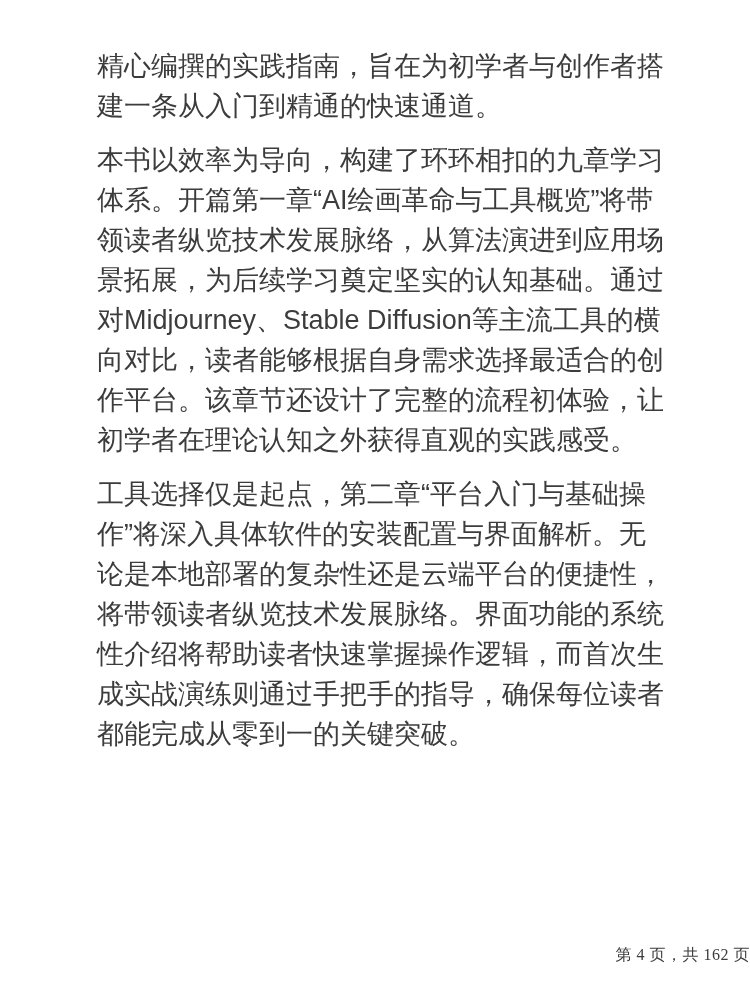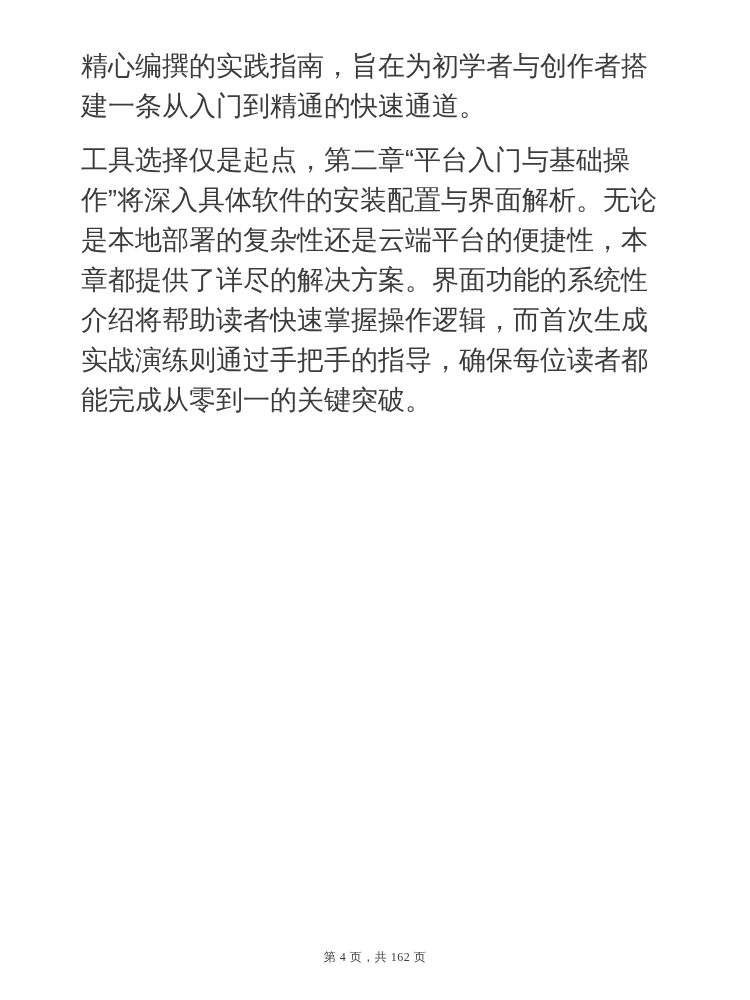--- a/index.html
+++ b/index.html
@@ -26,7 +26,7 @@
     width: 590px;
   }
   .doc-body p {
-    margin: 0 0 14px 0;
+    margin: 0 0 14px 16px;
     font-size: 27px;
     line-height: 40px;
     color: #3c3c3c;

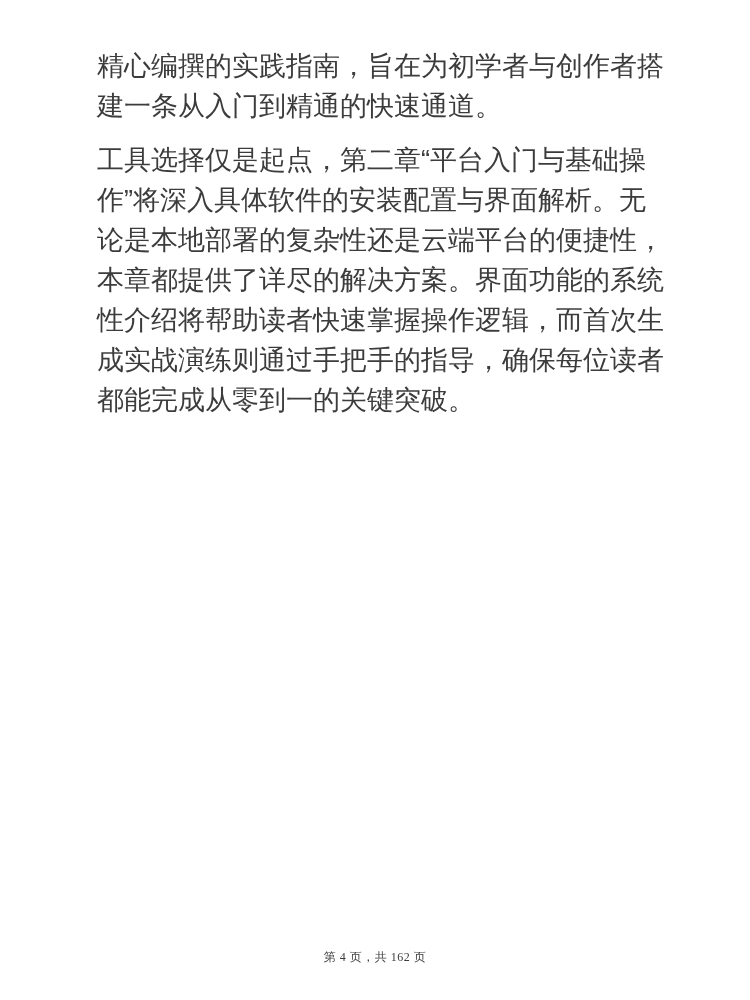--- a/index.html
+++ b/index.html
@@ -52,6 +52,7 @@
 <div class="doc-page">
   <div class="doc-body">
     <p>精心编撰的实践指南，旨在为初学者与创作者搭建一条从入门到精通的快速通道。</p>
+    <p>本书以效率为导向，构建了环环相扣的九章学习体系。开篇第一章“AI绘画革命与工具概览”将带领读者纵览技术发展脉络，从算法演进到应用场景拓展，为后续学习奠定坚实的认知基础。通过对Midjourney、Stable Diffusion等主流工具的横向对比，读者能够根据自身需求选择最适合的创作平台。该章节还设计了完整的流程初体验，让初学者在理论认知之外获得直观的实践感受。</p>
     <p>工具选择仅是起点，第二章“平台入门与基础操作”将深入具体软件的安装配置与界面解析。无论是本地部署的复杂性还是云端平台的便捷性，本章都提供了详尽的解决方案。界面功能的系统性介绍将帮助读者快速掌握操作逻辑，而首次生成实战演练则通过手把手的指导，确保每位读者都能完成从零到一的关键突破。</p>
   </div>
   <div class="doc-footer">第 4 页，共 162 页</div>

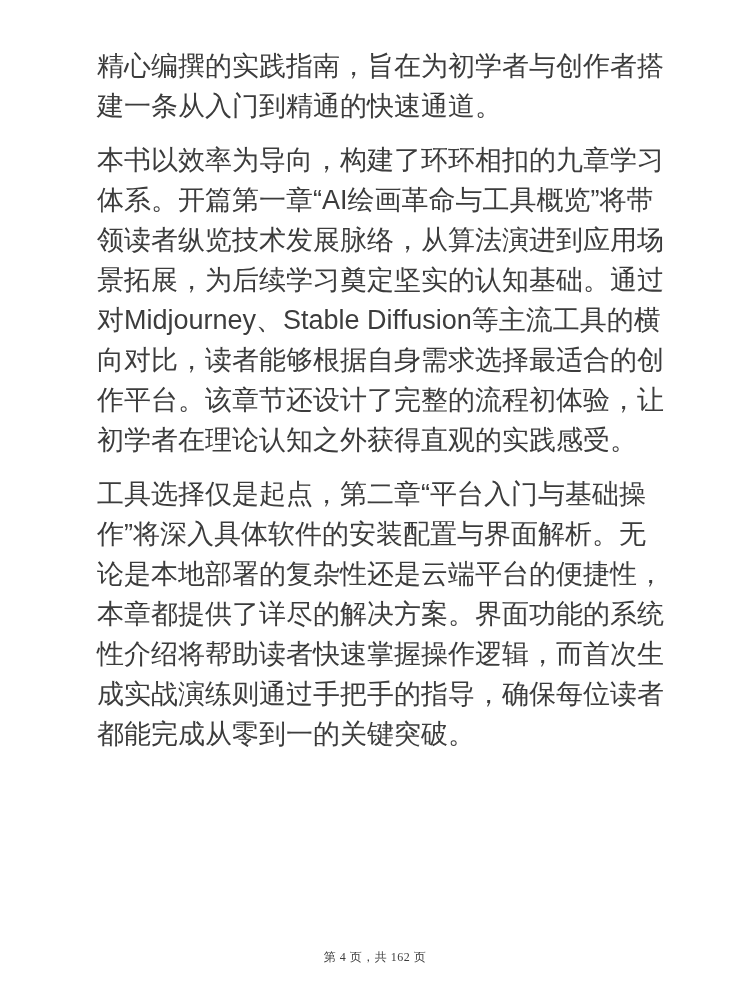--- a/index.html
+++ b/index.html
@@ -53,7 +53,7 @@
   <div class="doc-body">
     <p>精心编撰的实践指南，旨在为初学者与创作者搭建一条从入门到精通的快速通道。</p>
     <p>本书以效率为导向，构建了环环相扣的九章学习体系。开篇第一章“AI绘画革命与工具概览”将带领读者纵览技术发展脉络，从算法演进到应用场景拓展，为后续学习奠定坚实的认知基础。通过对Midjourney、Stable Diffusion等主流工具的横向对比，读者能够根据自身需求选择最适合的创作平台。该章节还设计了完整的流程初体验，让初学者在理论认知之外获得直观的实践感受。</p>
-    <p>工具选择仅是起点，第二章“平台入门与基础操作”将深入具体软件的安装配置与界面解析。无论是本地部署的复杂性还是云端平台的便捷性，本章都提供了详尽的解决方案。界面功能的系统性介绍将帮助读者快速掌握操作逻辑，而首次生成实战演练则通过手把手的指导，确保每位读者都能完成从零到一的关键突破。</p>
+    <p>工具选择仅是起点，第二章“平台入门与基础操作”将深入具体软件的安装配置与界面解析。无论是本地部署的复杂性还是云端平台的便捷性，将带领读者纵览技术发展脉络。界面功能的系统性介绍将帮助读者快速掌握操作逻辑，而首次生成实战演练则通过手把手的指导，确保每位读者都能完成从零到一的关键突破。</p>
   </div>
   <div class="doc-footer">第 4 页，共 162 页</div>
 </div>

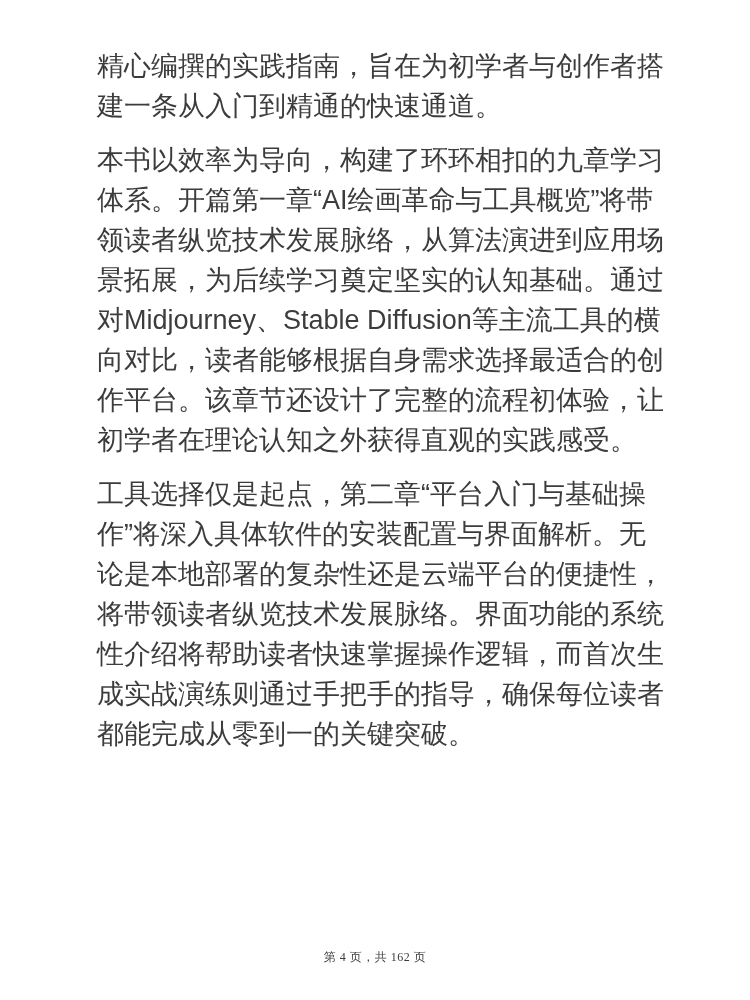--- a/index.html
+++ b/index.html
@@ -39,9 +39,9 @@
     bottom: 34px;
     left: 0;
     width: 100%;
-    text-align: center;
+    text-align: right;
     font-family: "Liberation Serif", serif;
-    font-size: 12px;
+    font-size: 16px;
     color: #3c3c3c;
     letter-spacing: 0.5px;
   }

